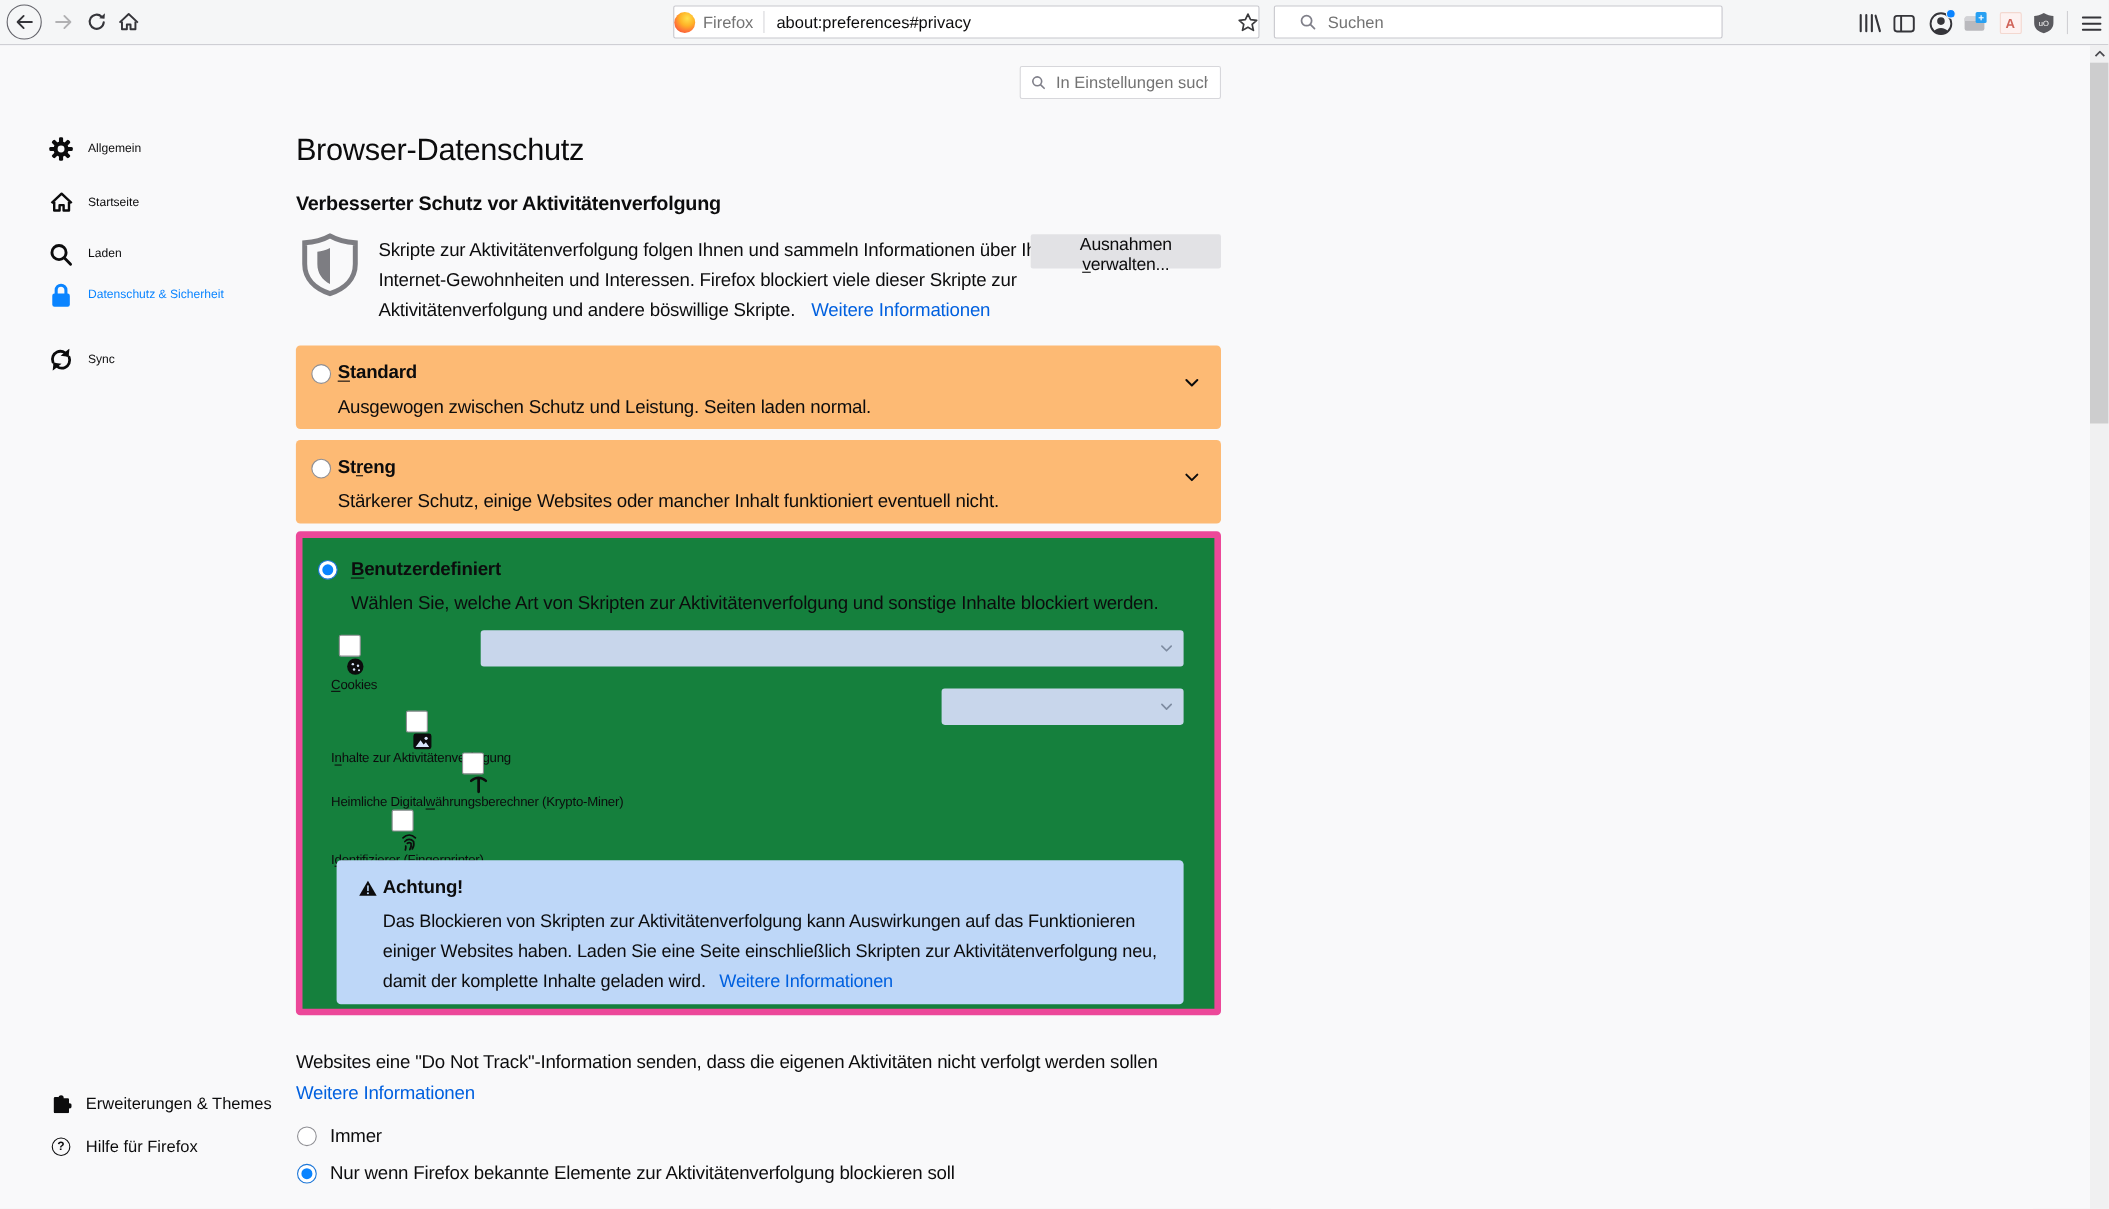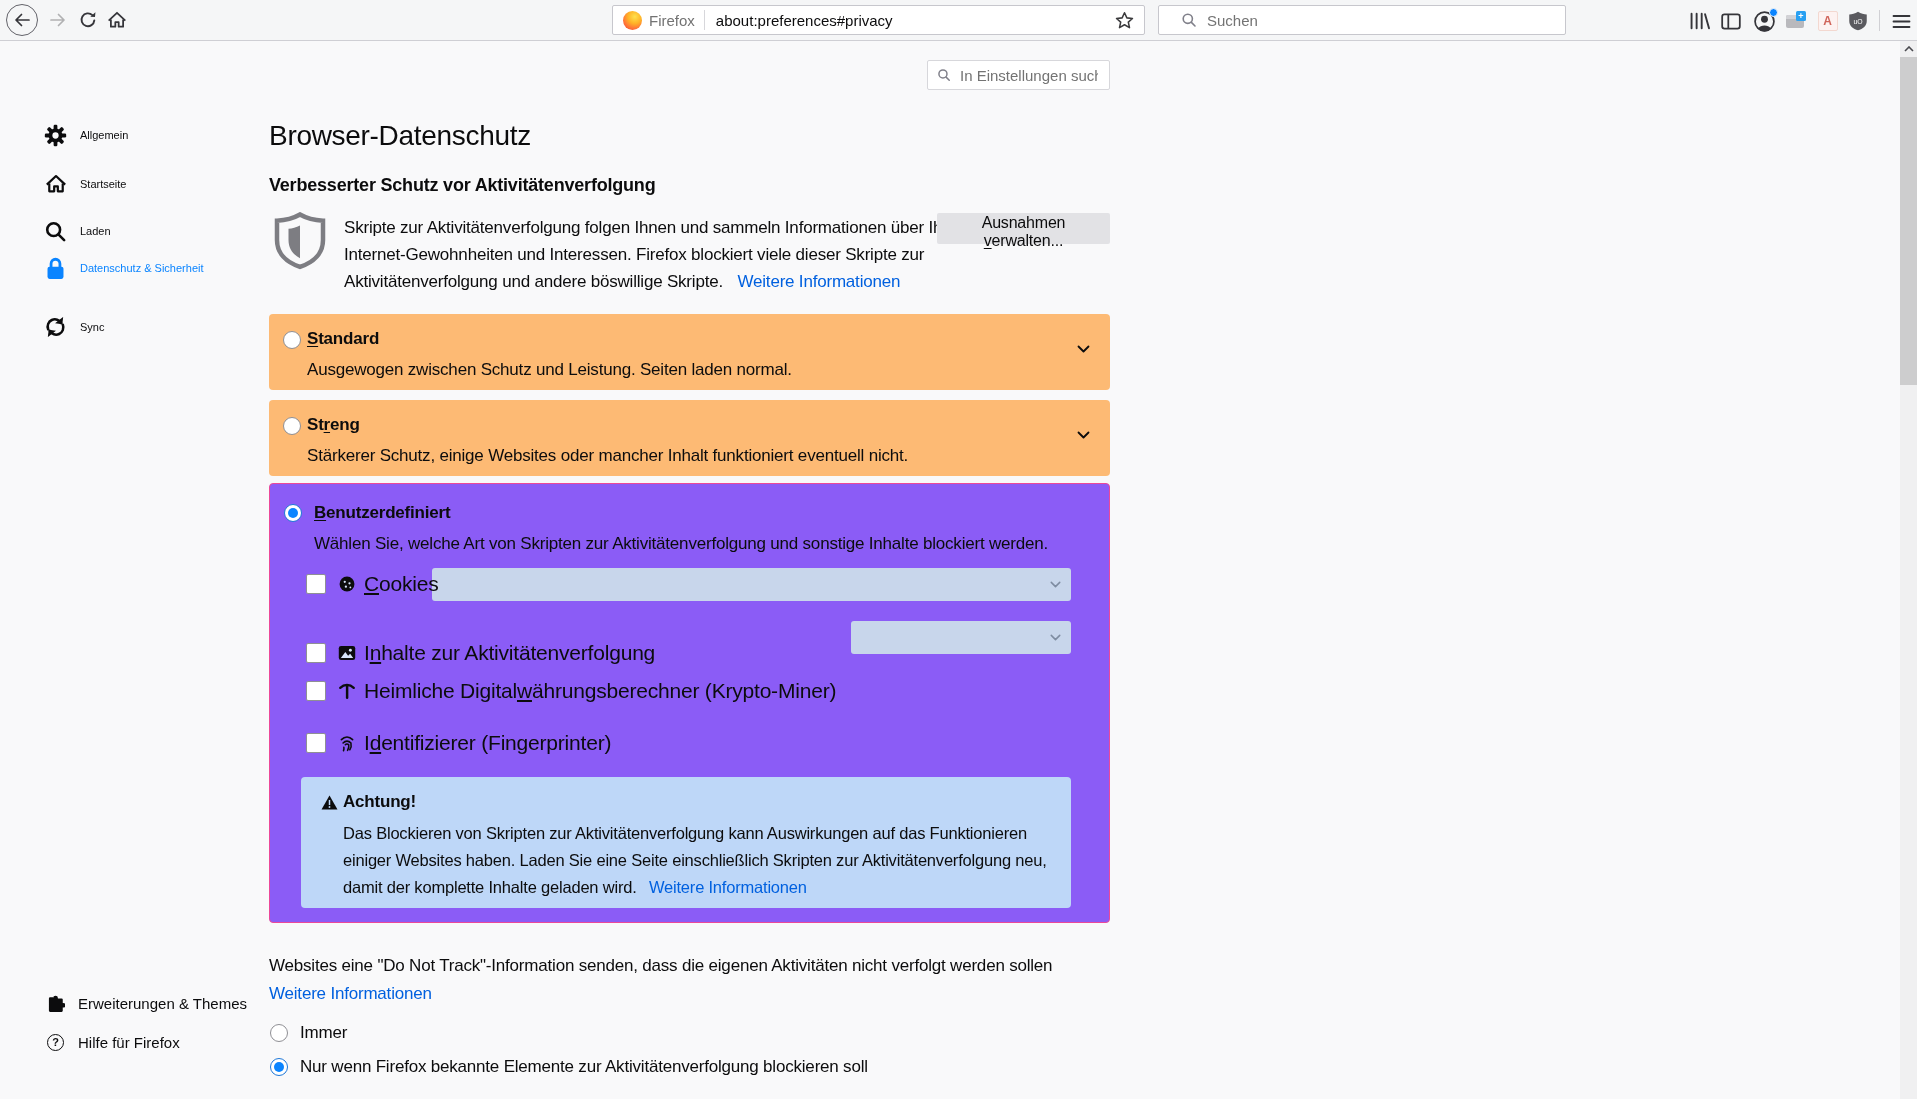--- a/index.html
+++ b/index.html
@@ -80,7 +80,7 @@
         </svg>
     </button>
 
-    <div class="field" style="position:absolute;left:612px;top:5px;width:533px;height:30px;padding:0 10px;gap:9px;">
+    <div class="field" style="position:absolute;left:612px;top:5px;width:533px;height:30px;padding:0 0;gap:9px;">
       <span class="ffchip">
         <span class="fflogo"></span>
         <span class="chiptext">Firefox</span>

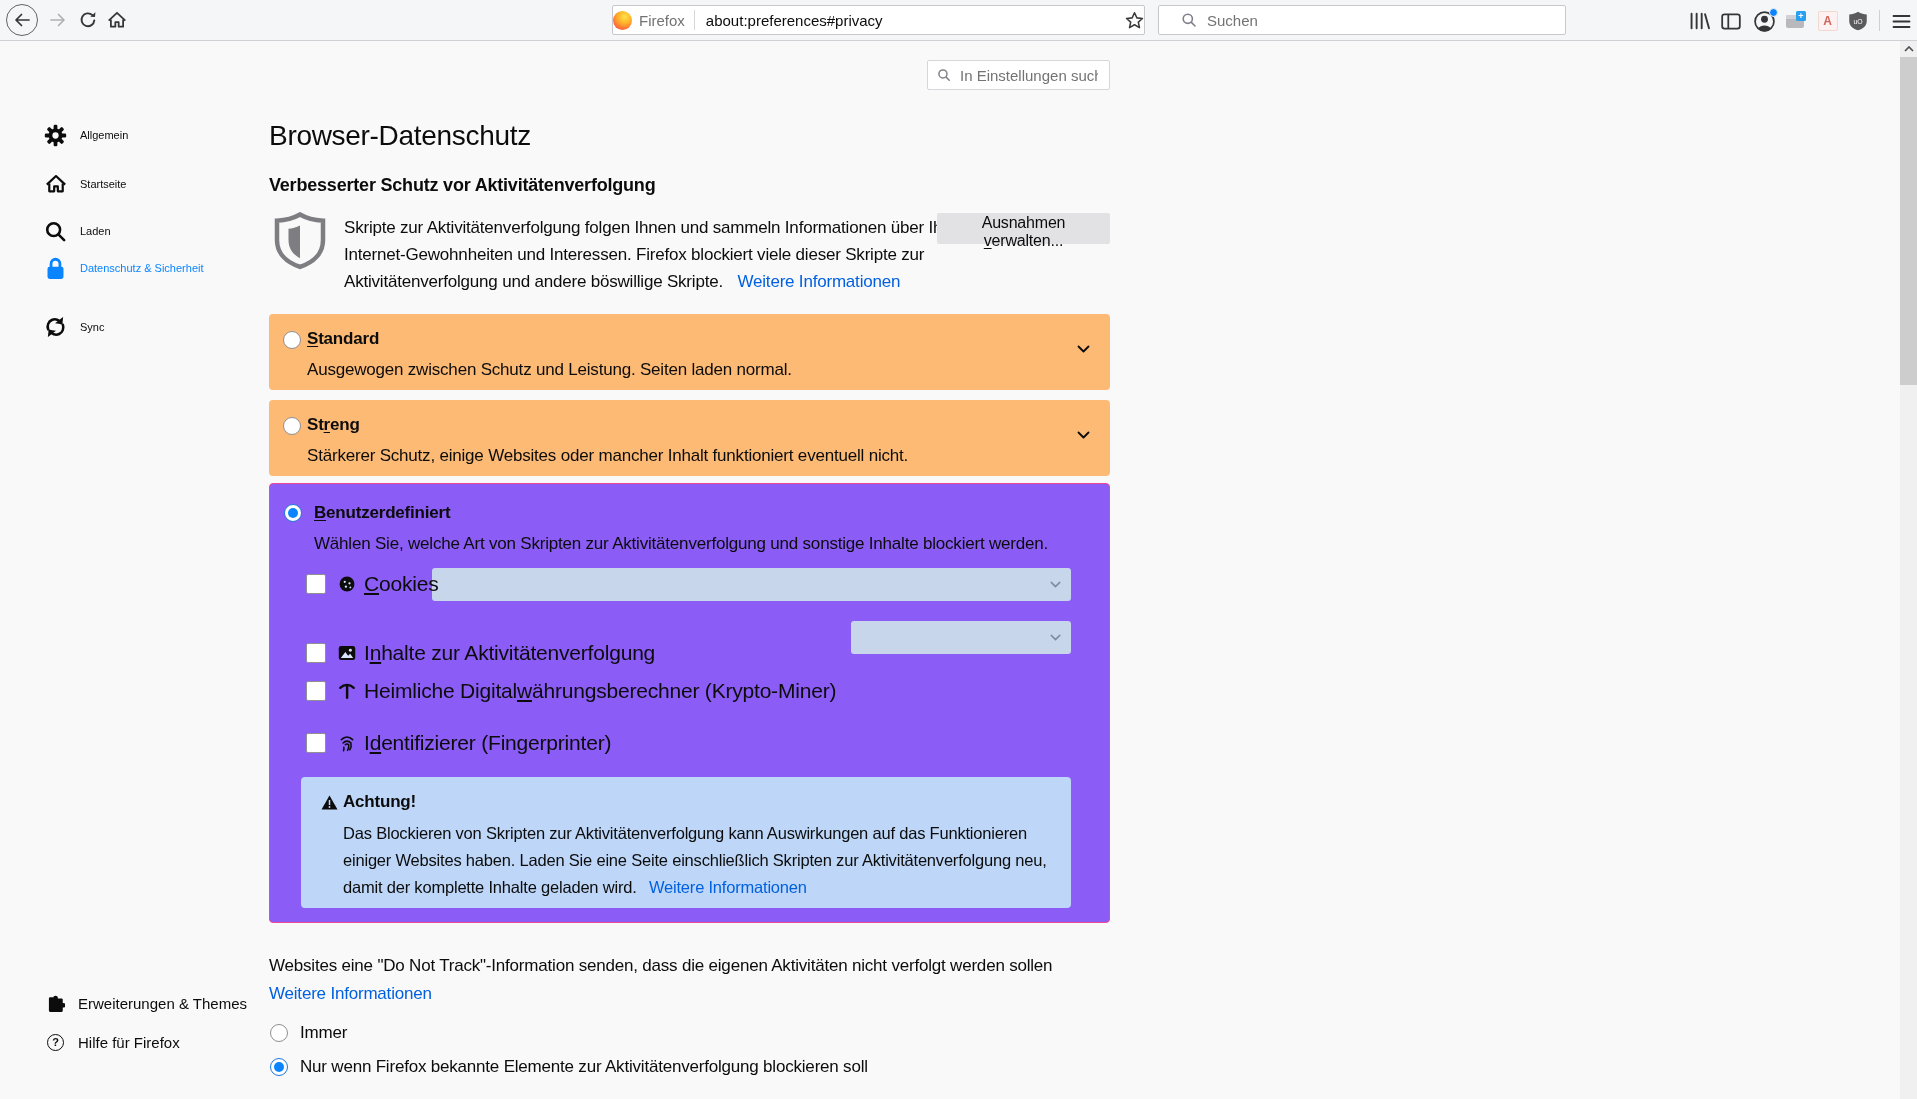--- a/index.html
+++ b/index.html
@@ -36,7 +36,7 @@
   .ak { text-decoration:underline; text-underline-offset:2px; }
 
   .optbox { position:absolute; left:269px; width:841px; background:#fdba74; border-radius:4px; }
-  .optbox.sel { background:#8b5cf6; border:1px solid #ec4899; }
+  .optbox.sel { background:#15803d; border:6px solid #ec4899; }
   .radio { display:inline-block; width:18px; height:18px; border-radius:50%; border:1px solid #8f8f94; background:#fff; flex:none; position:relative; }
   .radio.on { border-color:#1d77d8; }
   .radio.on::after { content:""; position:absolute; left:3px; top:3px; width:10px; height:10px; border-radius:50%; background:#0a84ff; }

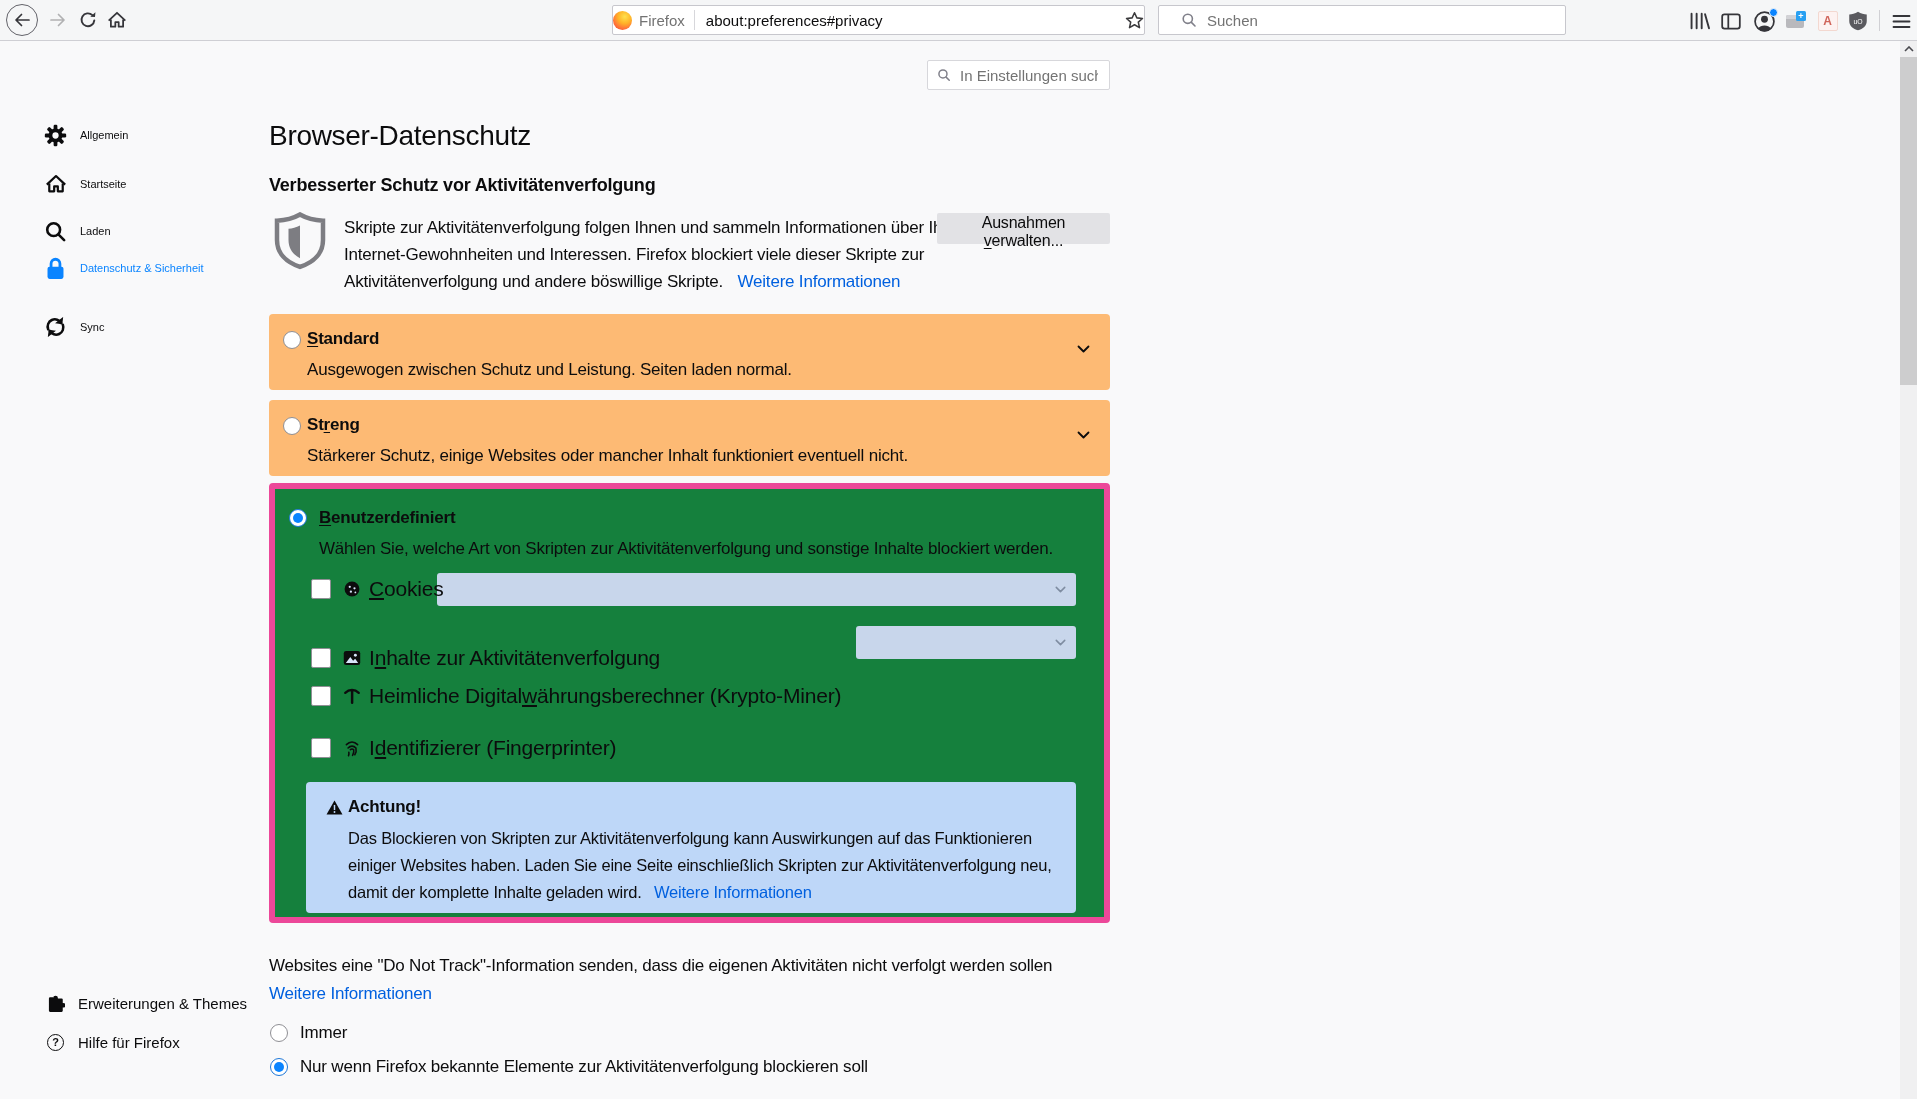--- a/index.html
+++ b/index.html
@@ -44,7 +44,7 @@
   .opt-t { position:absolute; font-size:17px; font-weight:700; letter-spacing:-0.2px; }
   .opt-d { position:absolute; font-size:17px; letter-spacing:-0.2px; }
   .chev { position:absolute; cursor:pointer; }
-  .chkrow { position:absolute; left:36px; display:flex; align-items:center; height:24px; font-size:21px; letter-spacing:-0.2px; }
+  .chkrow { position:absolute; left:18px; display:flex; align-items:center; height:24px; font-size:12px; letter-spacing:-0.2px;flex-direction:column; }
   .chkrow .cic { margin-left:11px; width:19px; display:flex; justify-content:center; }
   .chkrow .clb { margin-left:8px; }
   .dd { position:absolute; background:#c8d6eb; border-radius:3px; display:flex; align-items:center; justify-content:flex-end; padding-right:10px; cursor:pointer; }

